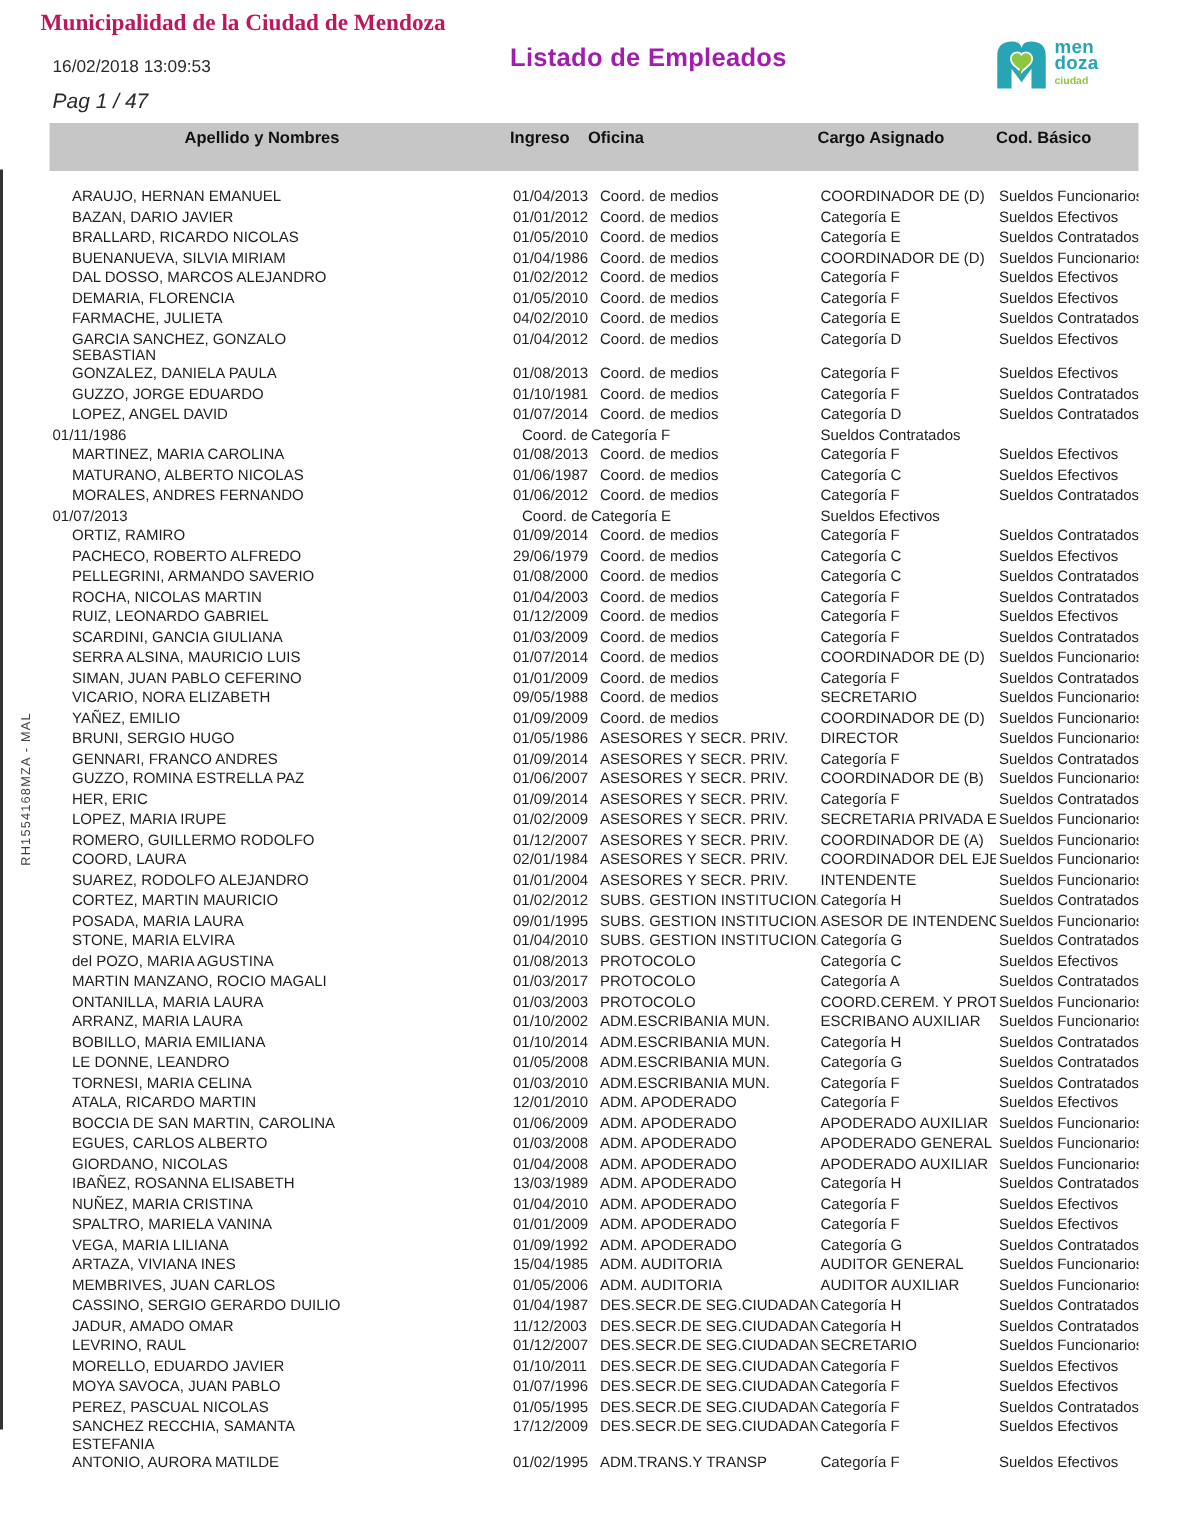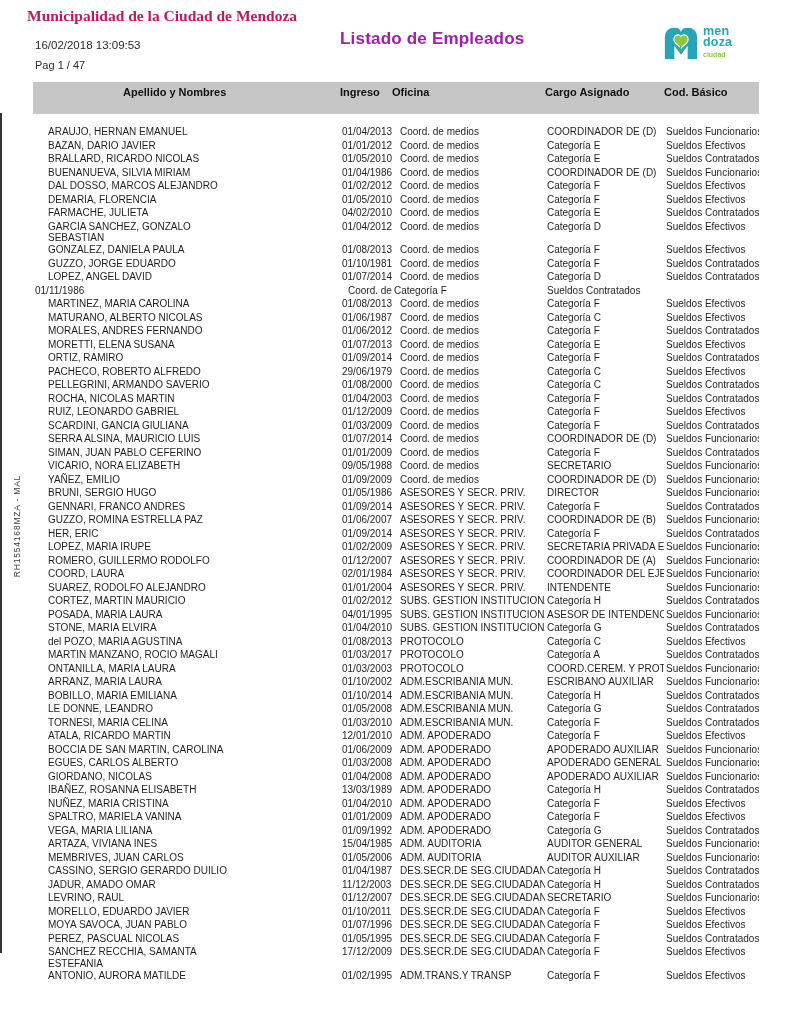--- a/index.html
+++ b/index.html
@@ -17,7 +17,7 @@
     font-weight:bold;font-size:15.5px;color:#be185d;
   }
   .datetime{position:absolute;left:35px;top:39px;font-size:11.5px;color:#2a2a2a;}
-  .pagenum{position:absolute;left:35px;top:59px;font-size:11px;color:#2a2a2a;}
+  .pagenum{position:absolute;left:35px;top:59px;font-size:14px;color:#2a2a2a;font-style:italic;}
   .doc-title{
     position:absolute;left:340px;top:29px;
     font-weight:bold;font-size:17px;color:#a21caf;letter-spacing:.2px;

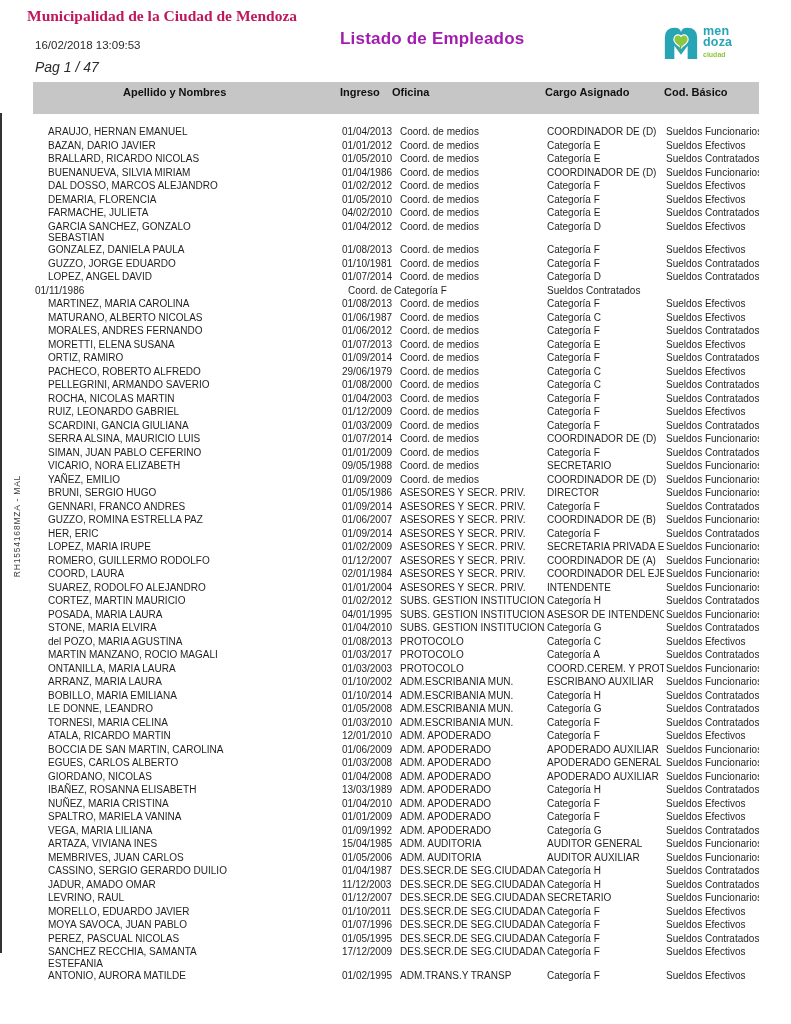--- a/index.html
+++ b/index.html
@@ -205,7 +205,6 @@
         <div class="cell c-cod">Sueldos Contratados</div>
       </div>
       <div class="row">
-        <div class="cell c-name">MORETTI, ELENA SUSANA</div>
         <div class="cell c-date">01/07/2013</div>
         <div class="cell c-off">Coord. de medios</div>
         <div class="cell c-cargo">Categoría E</div>

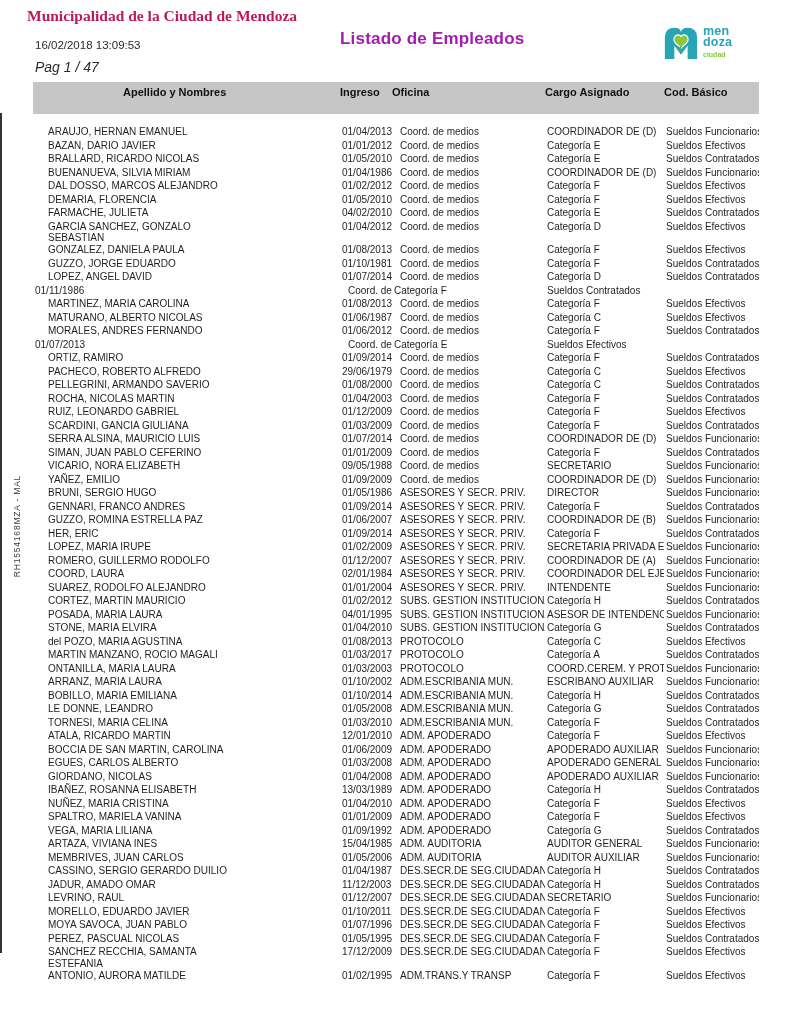--- a/index.html
+++ b/index.html
@@ -345,7 +345,7 @@
       </div>
       <div class="row">
         <div class="cell c-name">POSADA, MARIA LAURA</div>
-        <div class="cell c-date">04/01/1995</div>
+        <div class="cell c-date">09/01/1995</div>
         <div class="cell c-off">SUBS. GESTION INSTITUCIONAL</div>
         <div class="cell c-cargo">ASESOR DE INTENDENCIA</div>
         <div class="cell c-cod">Sueldos Funcionarios</div>

